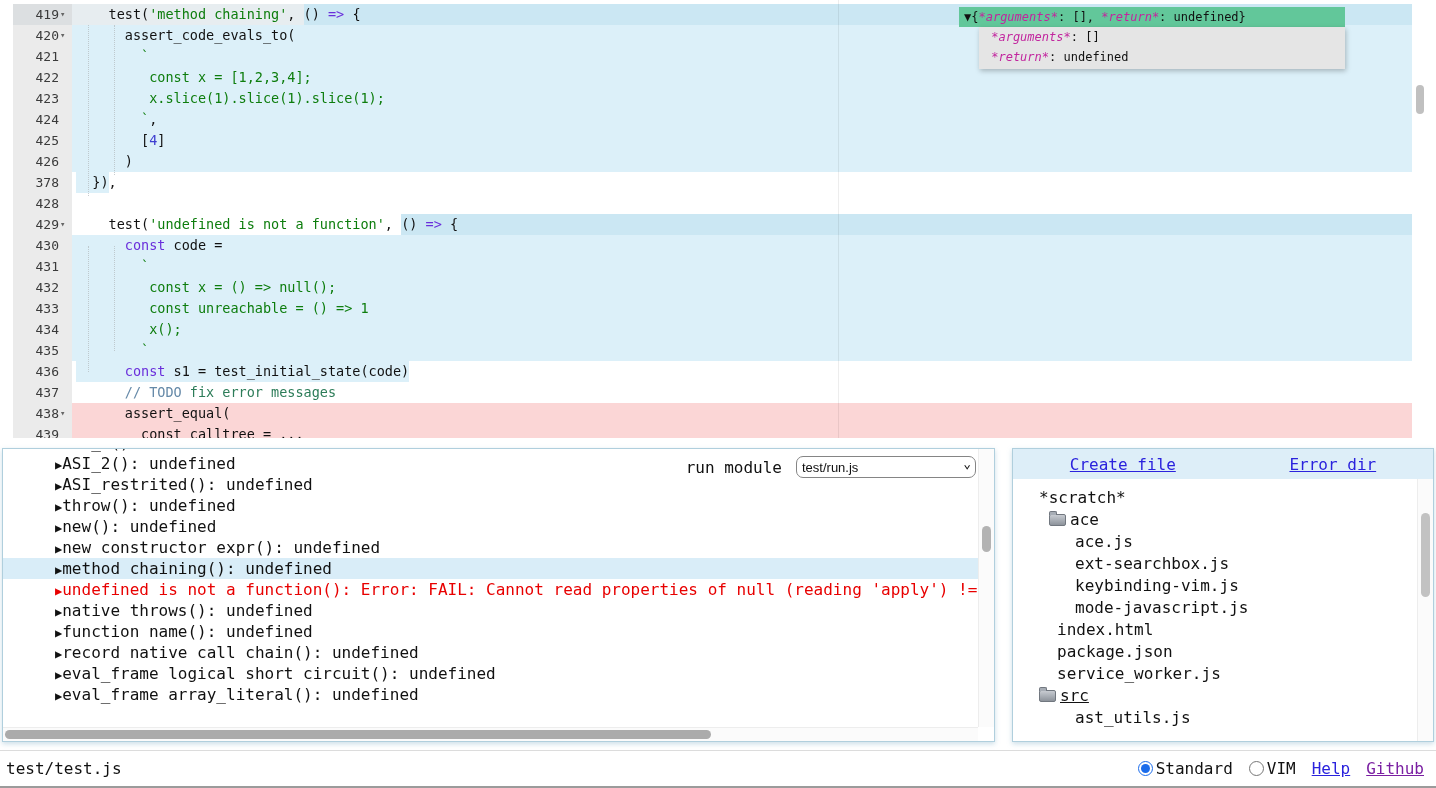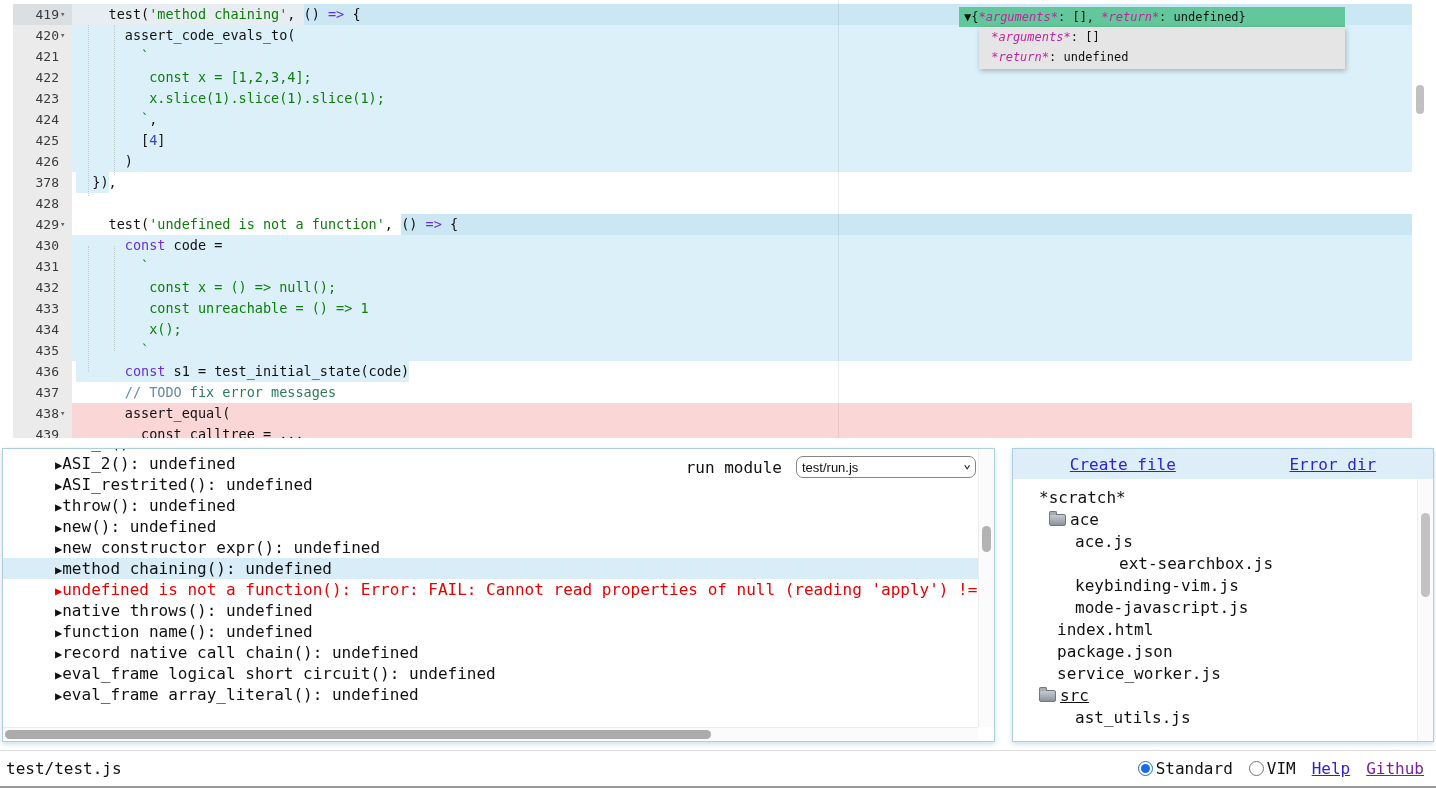--- a/index.html
+++ b/index.html
@@ -178,7 +178,7 @@
         <div class="tree-item" style="padding-left: 26px;"><span>*scratch*</span></div>
         <div class="tree-item" style="padding-left: 36px;"><span class="folder-ico"></span><span>ace</span></div>
         <div class="tree-item" style="padding-left: 62px;"><span>ace.js</span></div>
-        <div class="tree-item" style="padding-left: 62px; margin-left: 44px;"><span>ext-searchbox.js</span></div>
+        <div class="tree-item" style="padding-left: 62px;"><span>ext-searchbox.js</span></div>
         <div class="tree-item" style="padding-left: 62px;"><span>keybinding-vim.js</span></div>
         <div class="tree-item" style="padding-left: 62px;"><span>mode-javascript.js</span></div>
         <div class="tree-item" style="padding-left: 44px;"><span>index.html</span></div>

